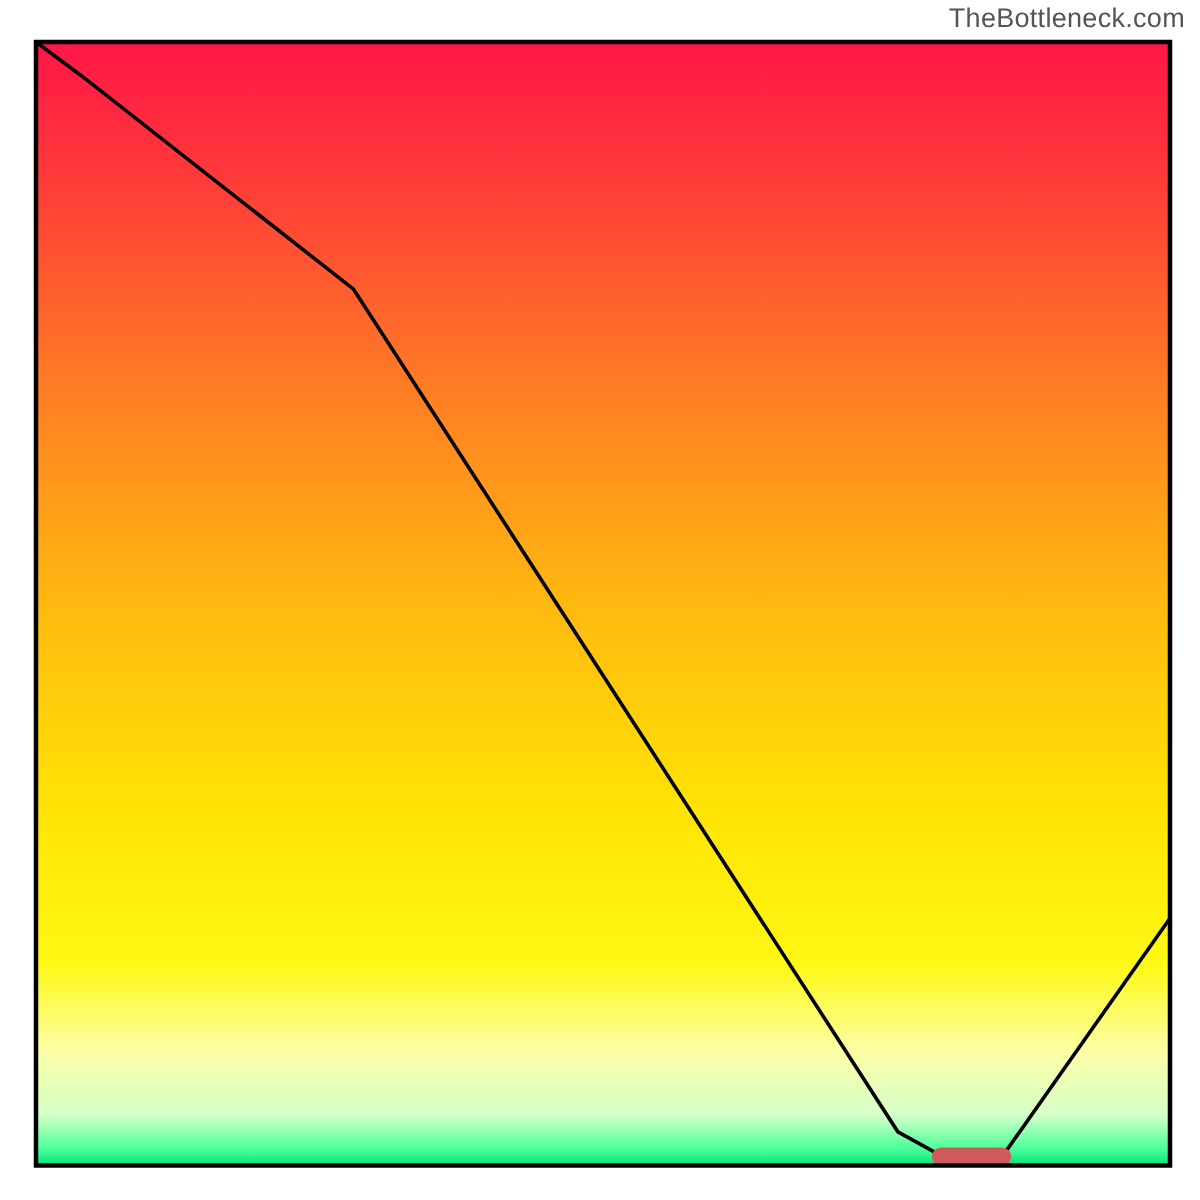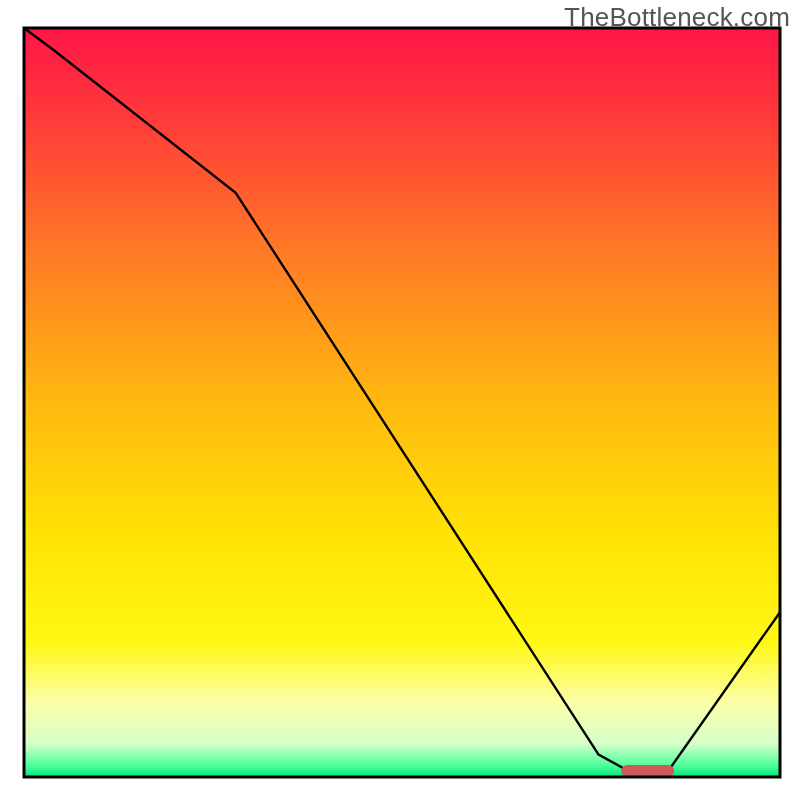--- a/index.html
+++ b/index.html
@@ -21,7 +21,7 @@
     top: 2px;
     right: 10px;
     color: #555;
-    font-size: 26px;
+    font-size: 18px;
     font-weight: 500;
     z-index: 50;
     pointer-events: none;

